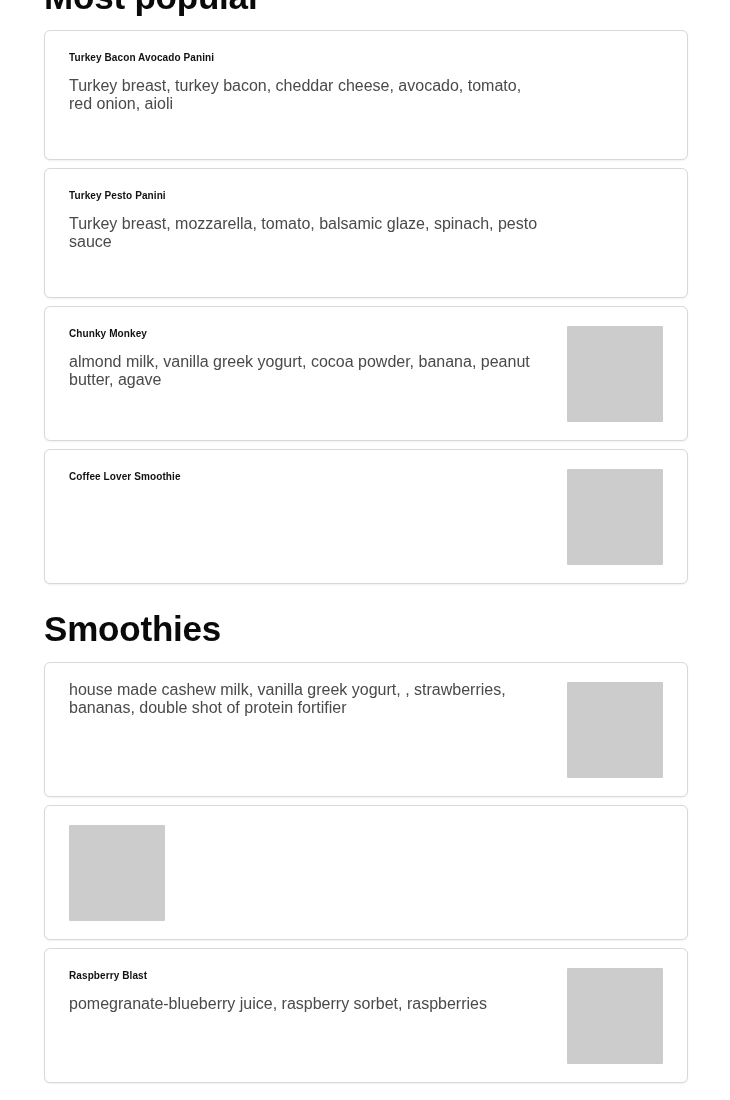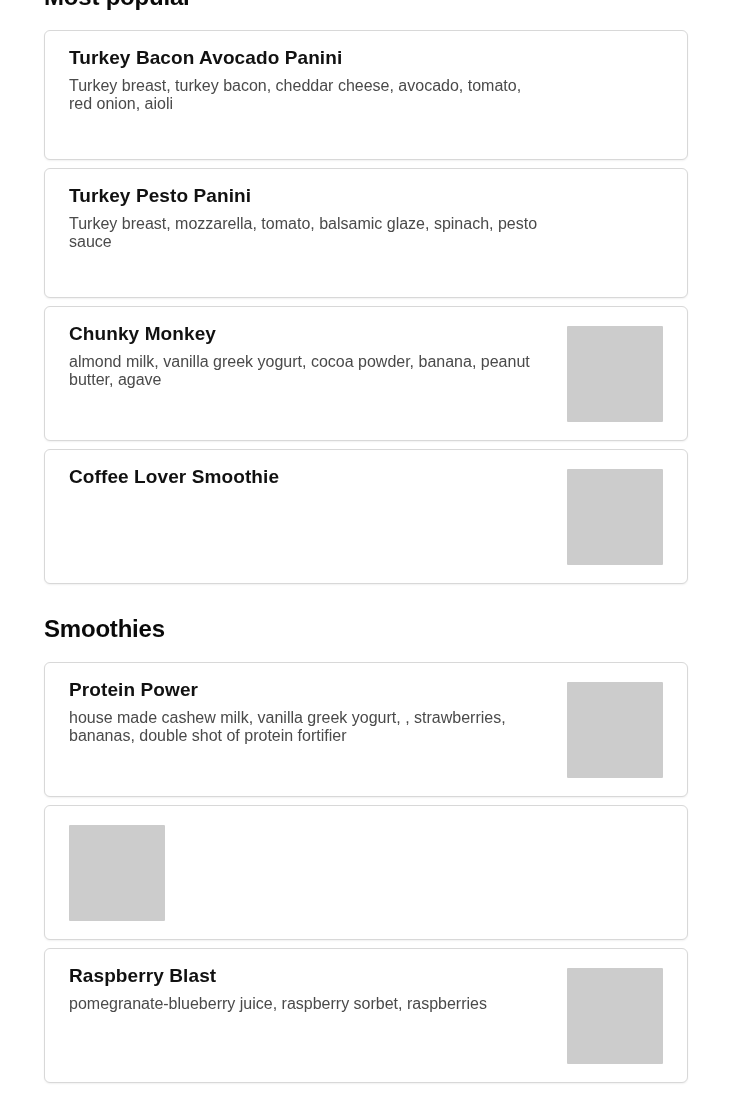--- a/index.html
+++ b/index.html
@@ -82,7 +82,7 @@
   }
 
   .item-title {
-    font-size: 19px;
+    font-size: 10px;
     line-height: 18px;
     font-weight: 700;
     color: #111111;

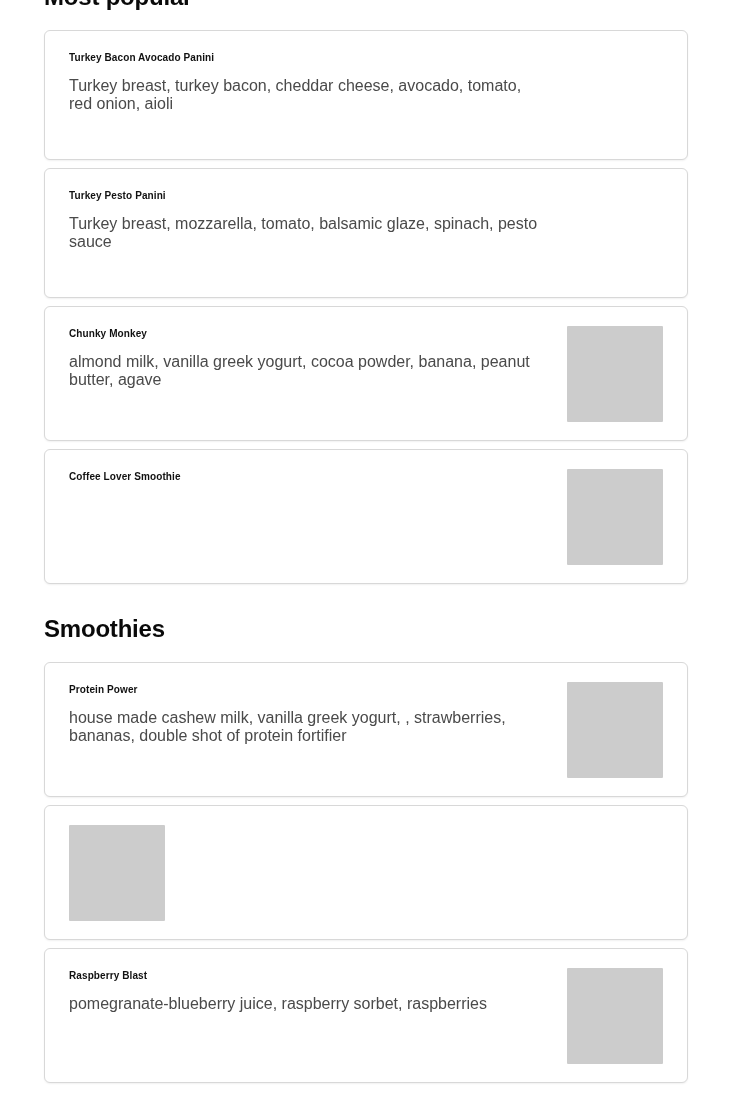--- a/index.html
+++ b/index.html
@@ -41,7 +41,7 @@
   }
 
   .section-title {
-    font-size: 24px;
+    font-size: 35px;
     line-height: 34px;
     font-weight: 700;
     color: #0a0a0a;

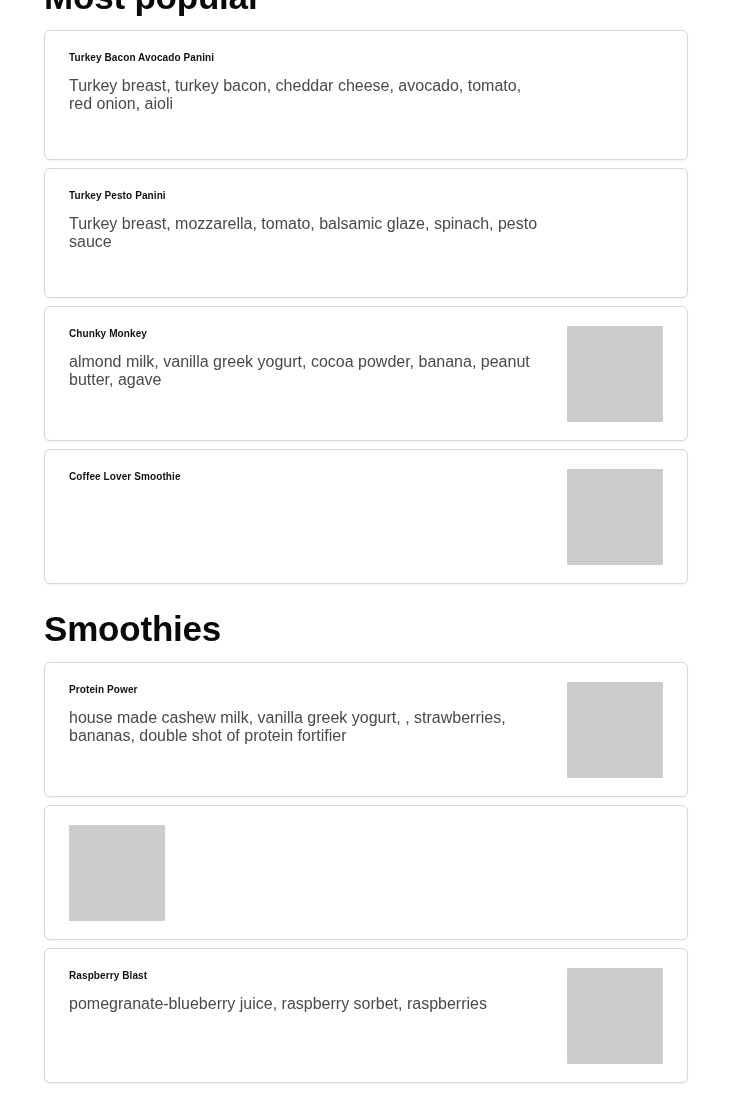--- a/index.html
+++ b/index.html
@@ -156,7 +156,6 @@
 
       <div class="card">
         <div class="card-body">
-          <div class="item-title">Protein Power</div>
           <div class="item-desc">house made cashew milk, vanilla greek yogurt, , strawberries, bananas, double shot of protein fortifier</div>
         </div>
         <div class="card-thumb"></div>

